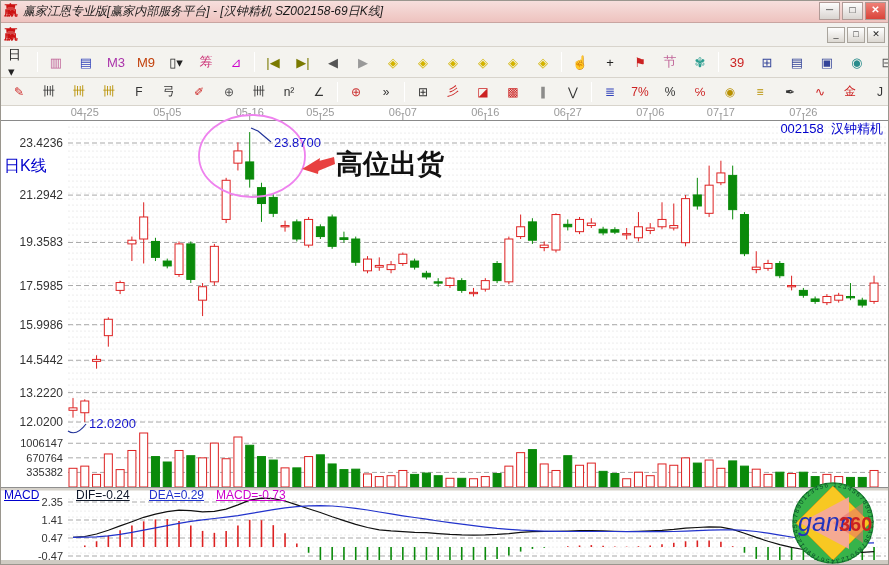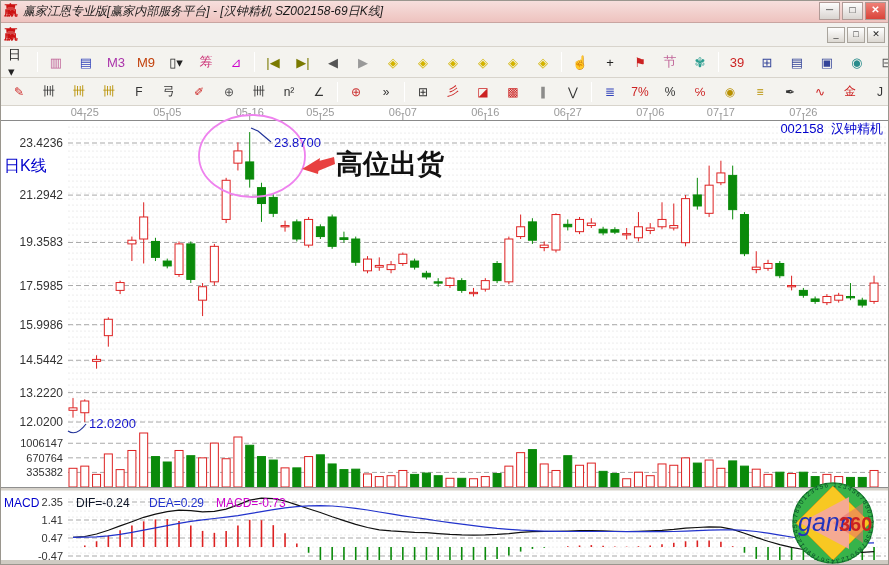--- a/index.html
+++ b/index.html
@@ -36,7 +36,7 @@
   .kline-label{left:4px;top:109px;color:#0000cc;font-size:16px;margin-top:47px;}
   .stock-label{right:6px;top:120px;color:#0000cc;font-size:13px;}
   .macd-header{left:4px;top:488px;font-size:12px;}
-  .macd-header span{position:absolute;top:8px;}
+  .macd-header span{position:absolute;top:0;text-decoration:underline;}
   #chart-svg{position:absolute;left:0;top:0;z-index:1;}
   #logo-svg{position:absolute;left:791px;top:481px;z-index:5;}
   svg text{font-family:"Liberation Sans",sans-serif;}

